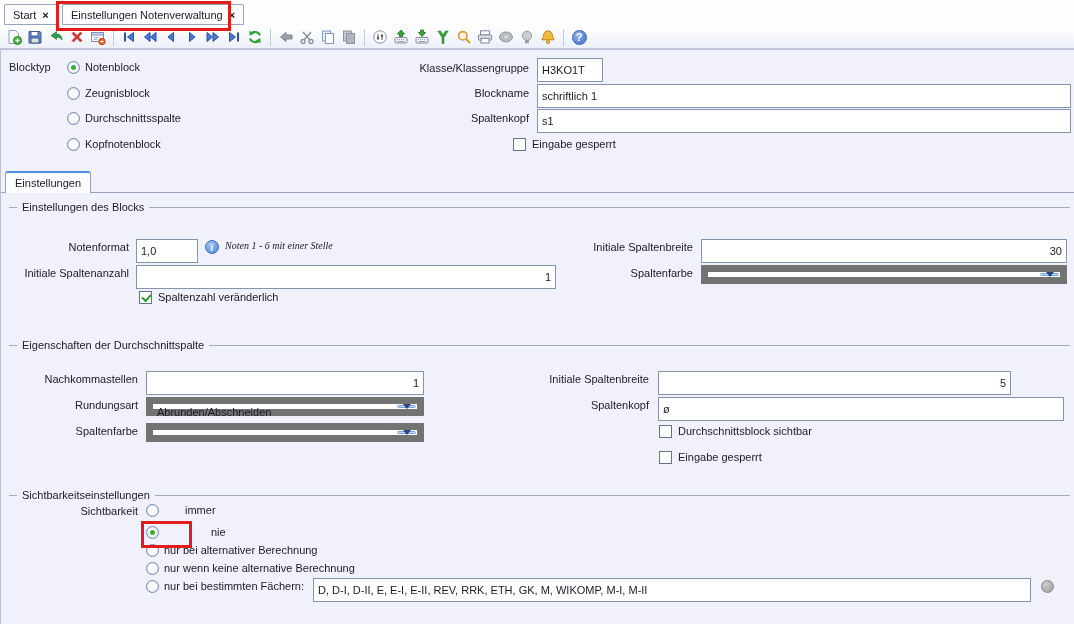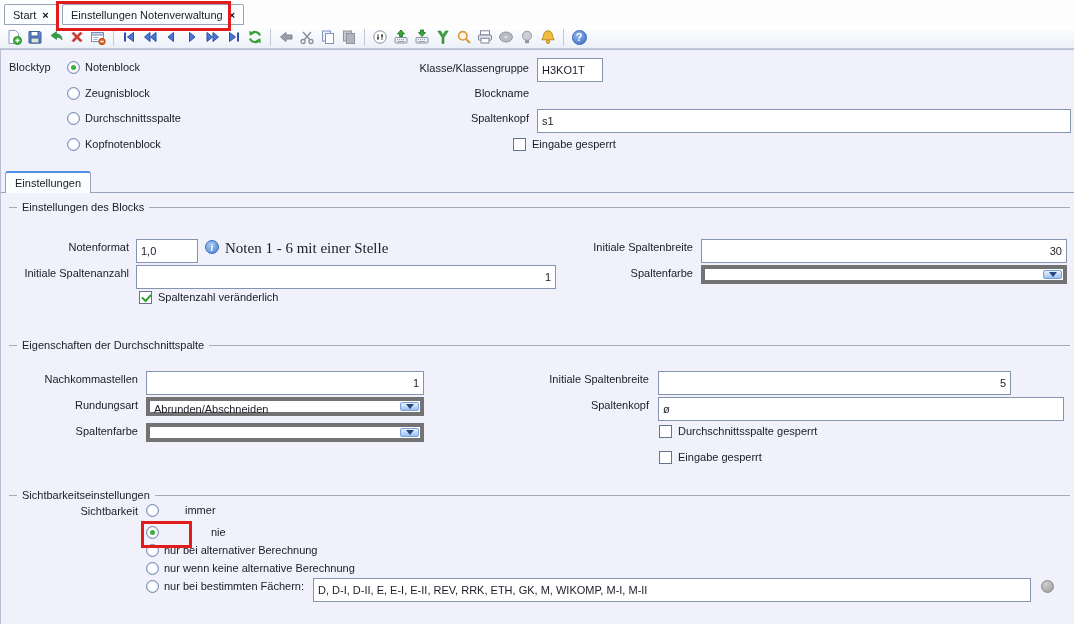--- a/index.html
+++ b/index.html
@@ -259,6 +259,7 @@
     <span class="lbl r" style="left:300px;top:12px;width:228px;">Klasse/Klassengruppe</span>
     <input class="fld tall" style="left: 536px; top: 8px; width: 66px;" value="H3KO1T">
     <span class="lbl r" style="left:300px;top:37px;width:228px;">Blockname</span>
+    <input class="fld tall" style="left: 536px; top: 34px; width: 534px;" value="schriftlich 1">
     <span class="lbl r" style="left:300px;top:62px;width:228px;">Spaltenkopf</span>
     <input class="fld tall" style="left: 536px; top: 59px; width: 534px;" value="s1">
     <span class="chk" style="left:512px;top:88px;"></span>

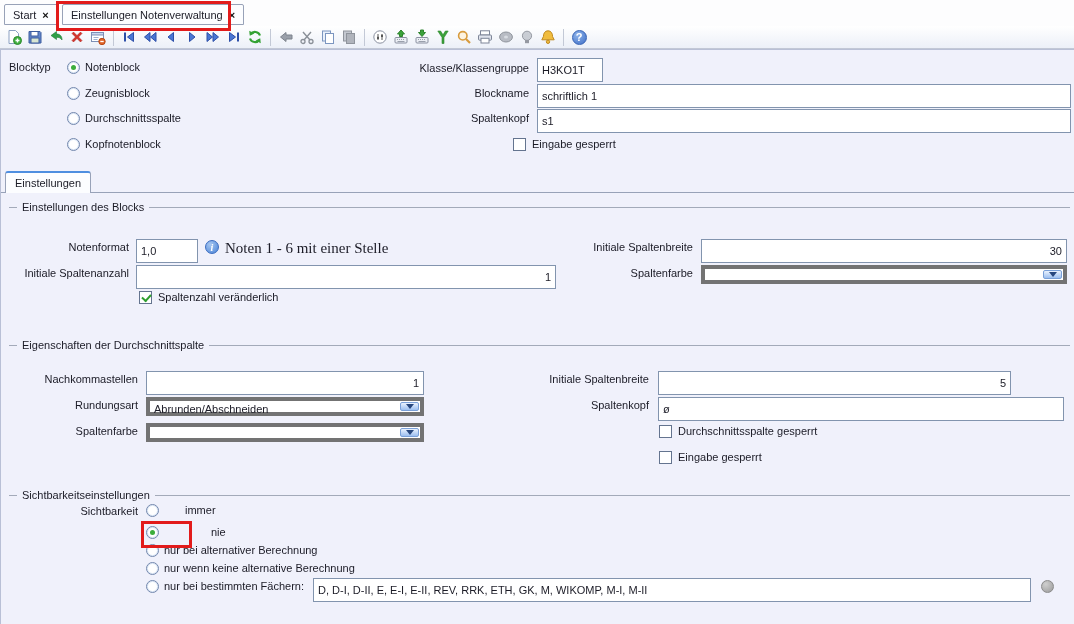--- a/index.html
+++ b/index.html
@@ -26,7 +26,7 @@
         border-top:1px solid #b9c0d6;border-left:1px solid #b9c0d6;box-sizing:border-box;}
   .lbl{position:absolute;white-space:nowrap;color:#1b1b26;}
   .lbl.r{text-align:right;}
-  .hint{font-family:"Liberation Serif",serif;font-size:15px;}
+  .hint{font-style:italic;font-family:"Liberation Serif",serif;font-size:10px;}
   input.fld{position:absolute;box-sizing:border-box;height:19px;border:1px solid #8294ae;
             background:#fff;font:11px "Liberation Sans",sans-serif;color:#1b1b26;padding:11px 4px;outline:none;}
   input.fld.tall{height:21px;}

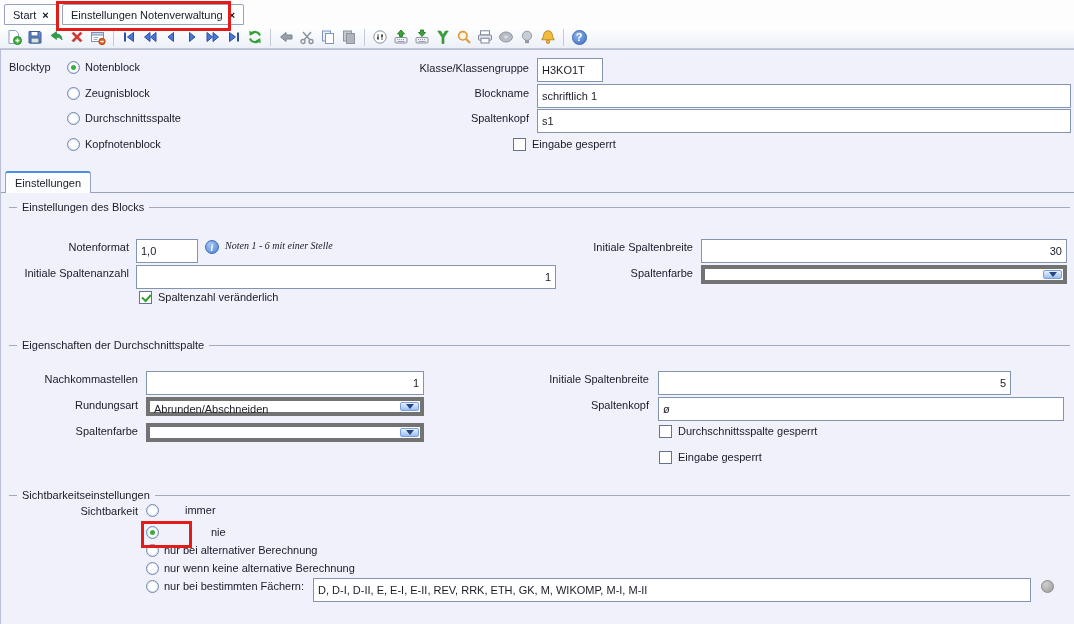--- a/index.html
+++ b/index.html
@@ -31,7 +31,7 @@
             background:#fff;font:11px "Liberation Sans",sans-serif;color:#1b1b26;padding:11px 4px;outline:none;}
   input.fld.tall{height:21px;}
   input.fld.num{text-align:right;}
-  .combo{position:absolute;box-sizing:border-box;height:19px;border:4px solid #737373;background:#fff;}
+  .combo{position:absolute;box-sizing:border-box;height:19px;border:7px solid #737373;background:#fff;}
   .combo .val{position:absolute;left:4px;top:2px;right:20px;overflow:hidden;white-space:nowrap;}
   .ddbtn{position:absolute;top:1px;bottom:1px;right:1px;width:17px;border:1px solid #7aa0d8;border-radius:2px;
          background:linear-gradient(#eaf2fe,#9cbff0);display:flex;align-items:center;justify-content:center;}

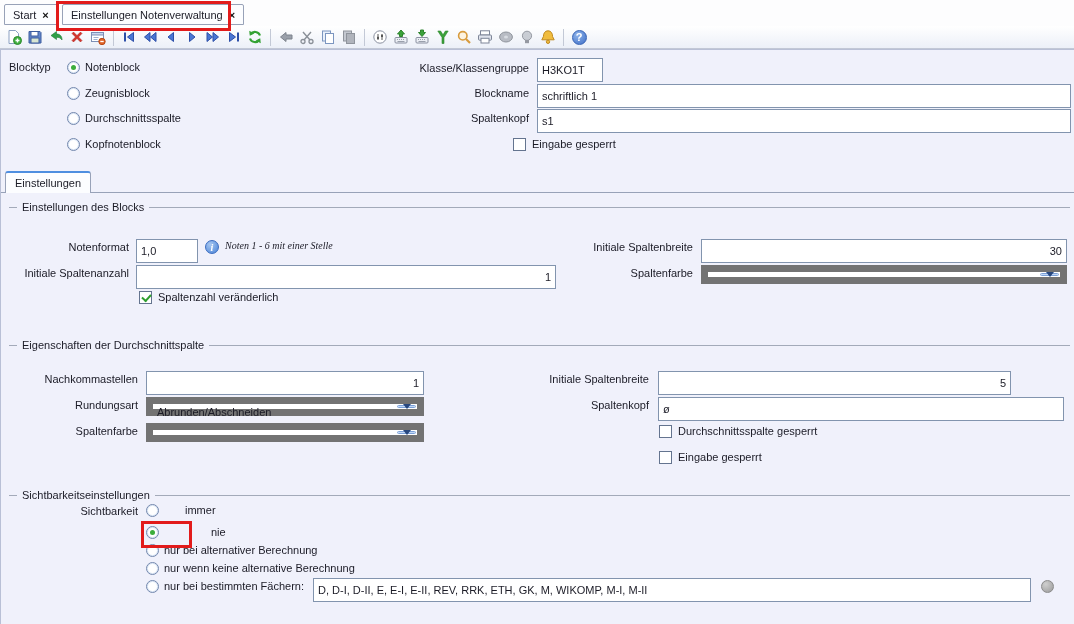--- a/index.html
+++ b/index.html
@@ -315,7 +315,7 @@
       <span class="ddbtn"></span>
     </div>
     <span class="chk" style="left:658px;top:375px;"></span>
-    <span class="lbl" style="left:677px;top:375px;">Durchschnittsspalte gesperrt</span>
+    <span class="lbl" style="left:677px;top:375px;">Durchschnittsblock sichtbar</span>
     <span class="chk" style="left:658px;top:401px;"></span>
     <span class="lbl" style="left:677px;top:401px;">Eingabe gesperrt</span>
 

